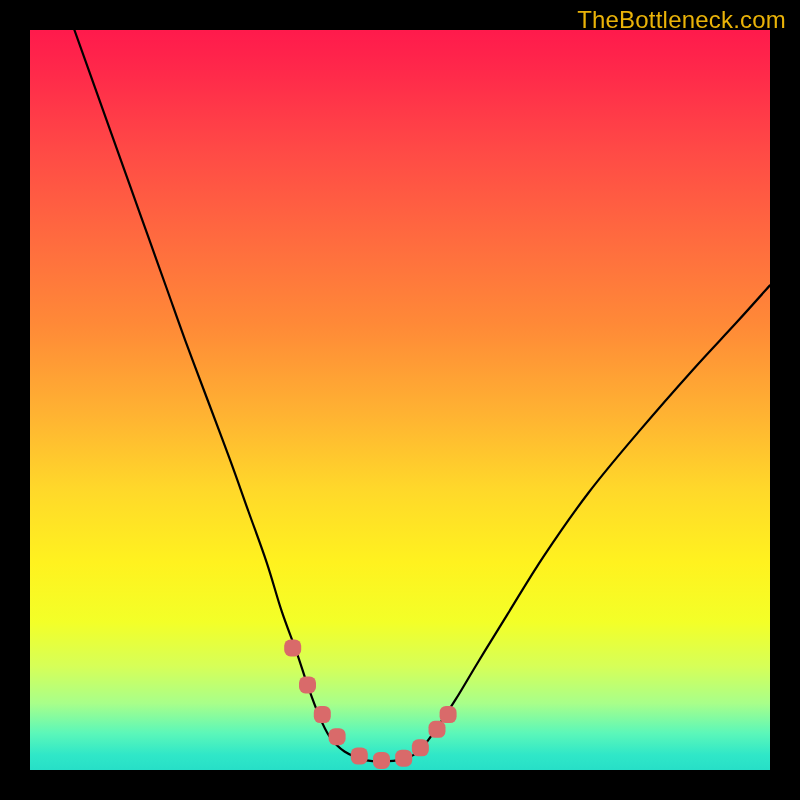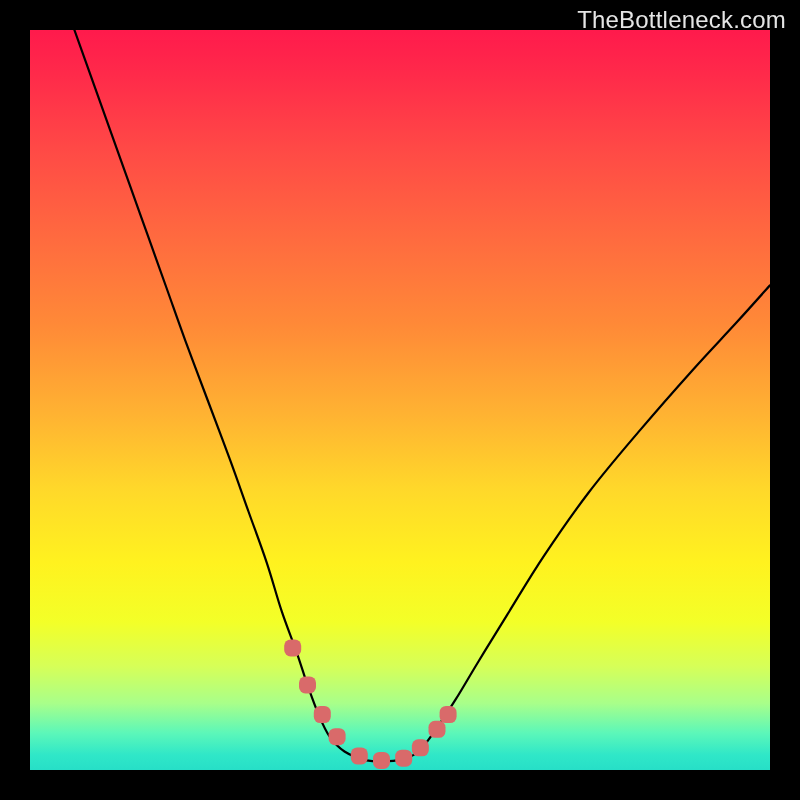--- a/index.html
+++ b/index.html
@@ -21,7 +21,7 @@
     position: absolute;
     top: 6px;
     right: 14px;
-    color: #e5e5e5;
+    color: #eab308;
     font-size: 24px;
     font-weight: 500;
     letter-spacing: 0.2px;

